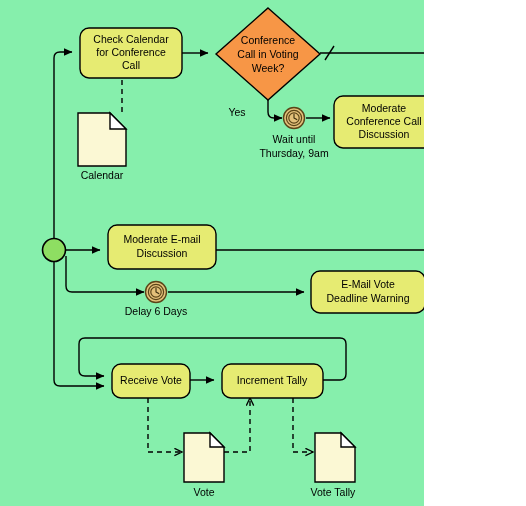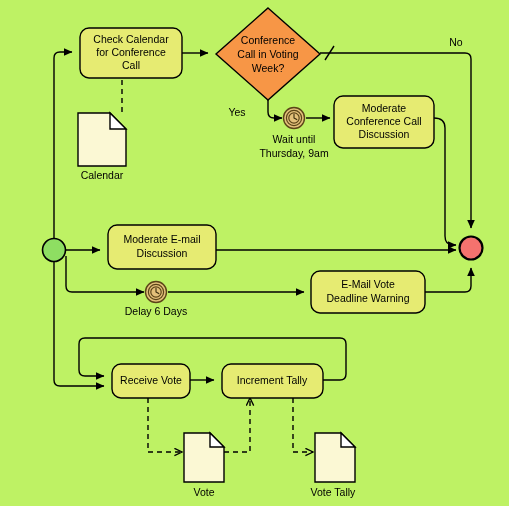--- a/index.html
+++ b/index.html
@@ -12,9 +12,9 @@
   }
   #diagram-root {
     position: relative;
-    width: 509px;
+    width: 424px;
     height: 506px;
-    background: #bef264;
+    background: #86efac;
     overflow: hidden;
   }
   svg#bpmn-canvas {

